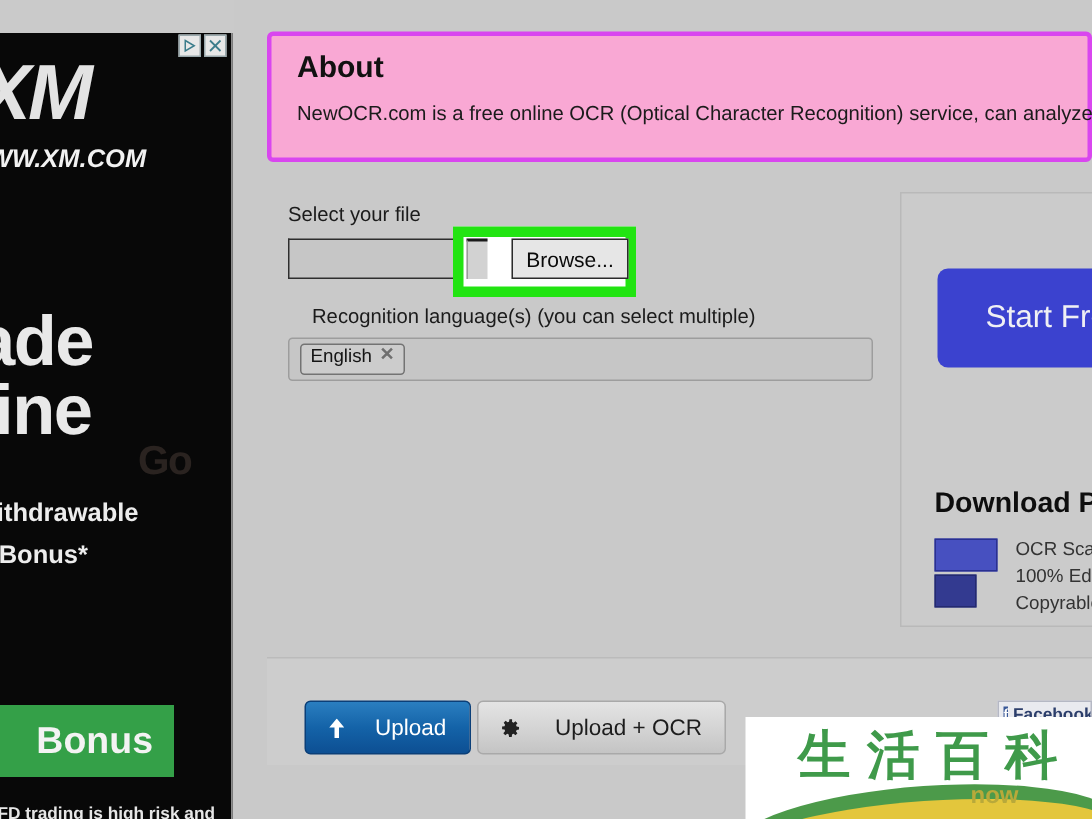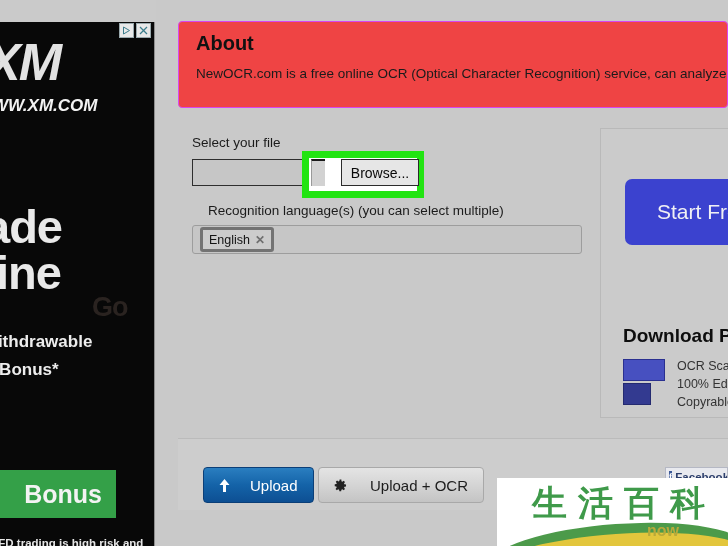--- a/index.html
+++ b/index.html
@@ -174,8 +174,8 @@
     left: 7px; top: 21px;
     width: 550px;
     height: 87px;
-    background: #ef4444;
-    border: 1px solid #d946ef;
+    background: #f9a8d4;
+    border: 3px solid #d946ef;
     border-radius: 4px;
     box-sizing: border-box;
   }

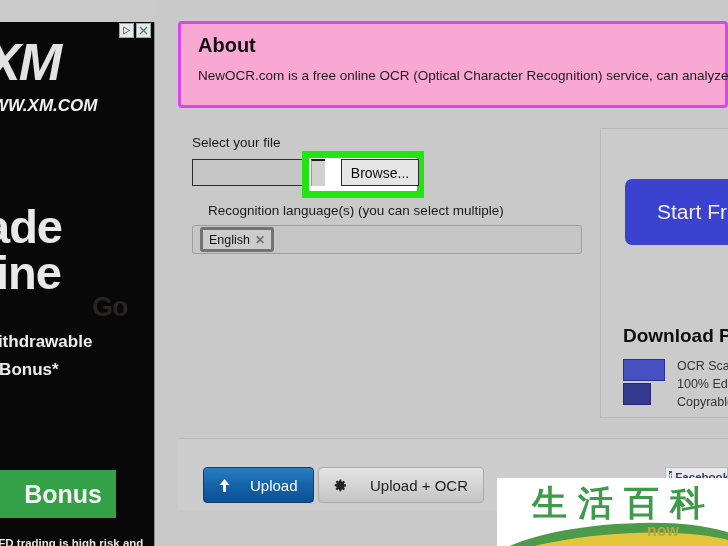--- a/index.html
+++ b/index.html
@@ -295,10 +295,10 @@
   #lang-tag {
     height: 19px;
     background: #cccccc;
-    border: 3px solid #737373;
+    border: 1px solid #737373;
     border-radius: 3px;
     display: flex;
-    align-items: center;
+    align-items: flex-start;
     gap: 5px;
     padding: 0 6px;
     font-size: 12.5px;

